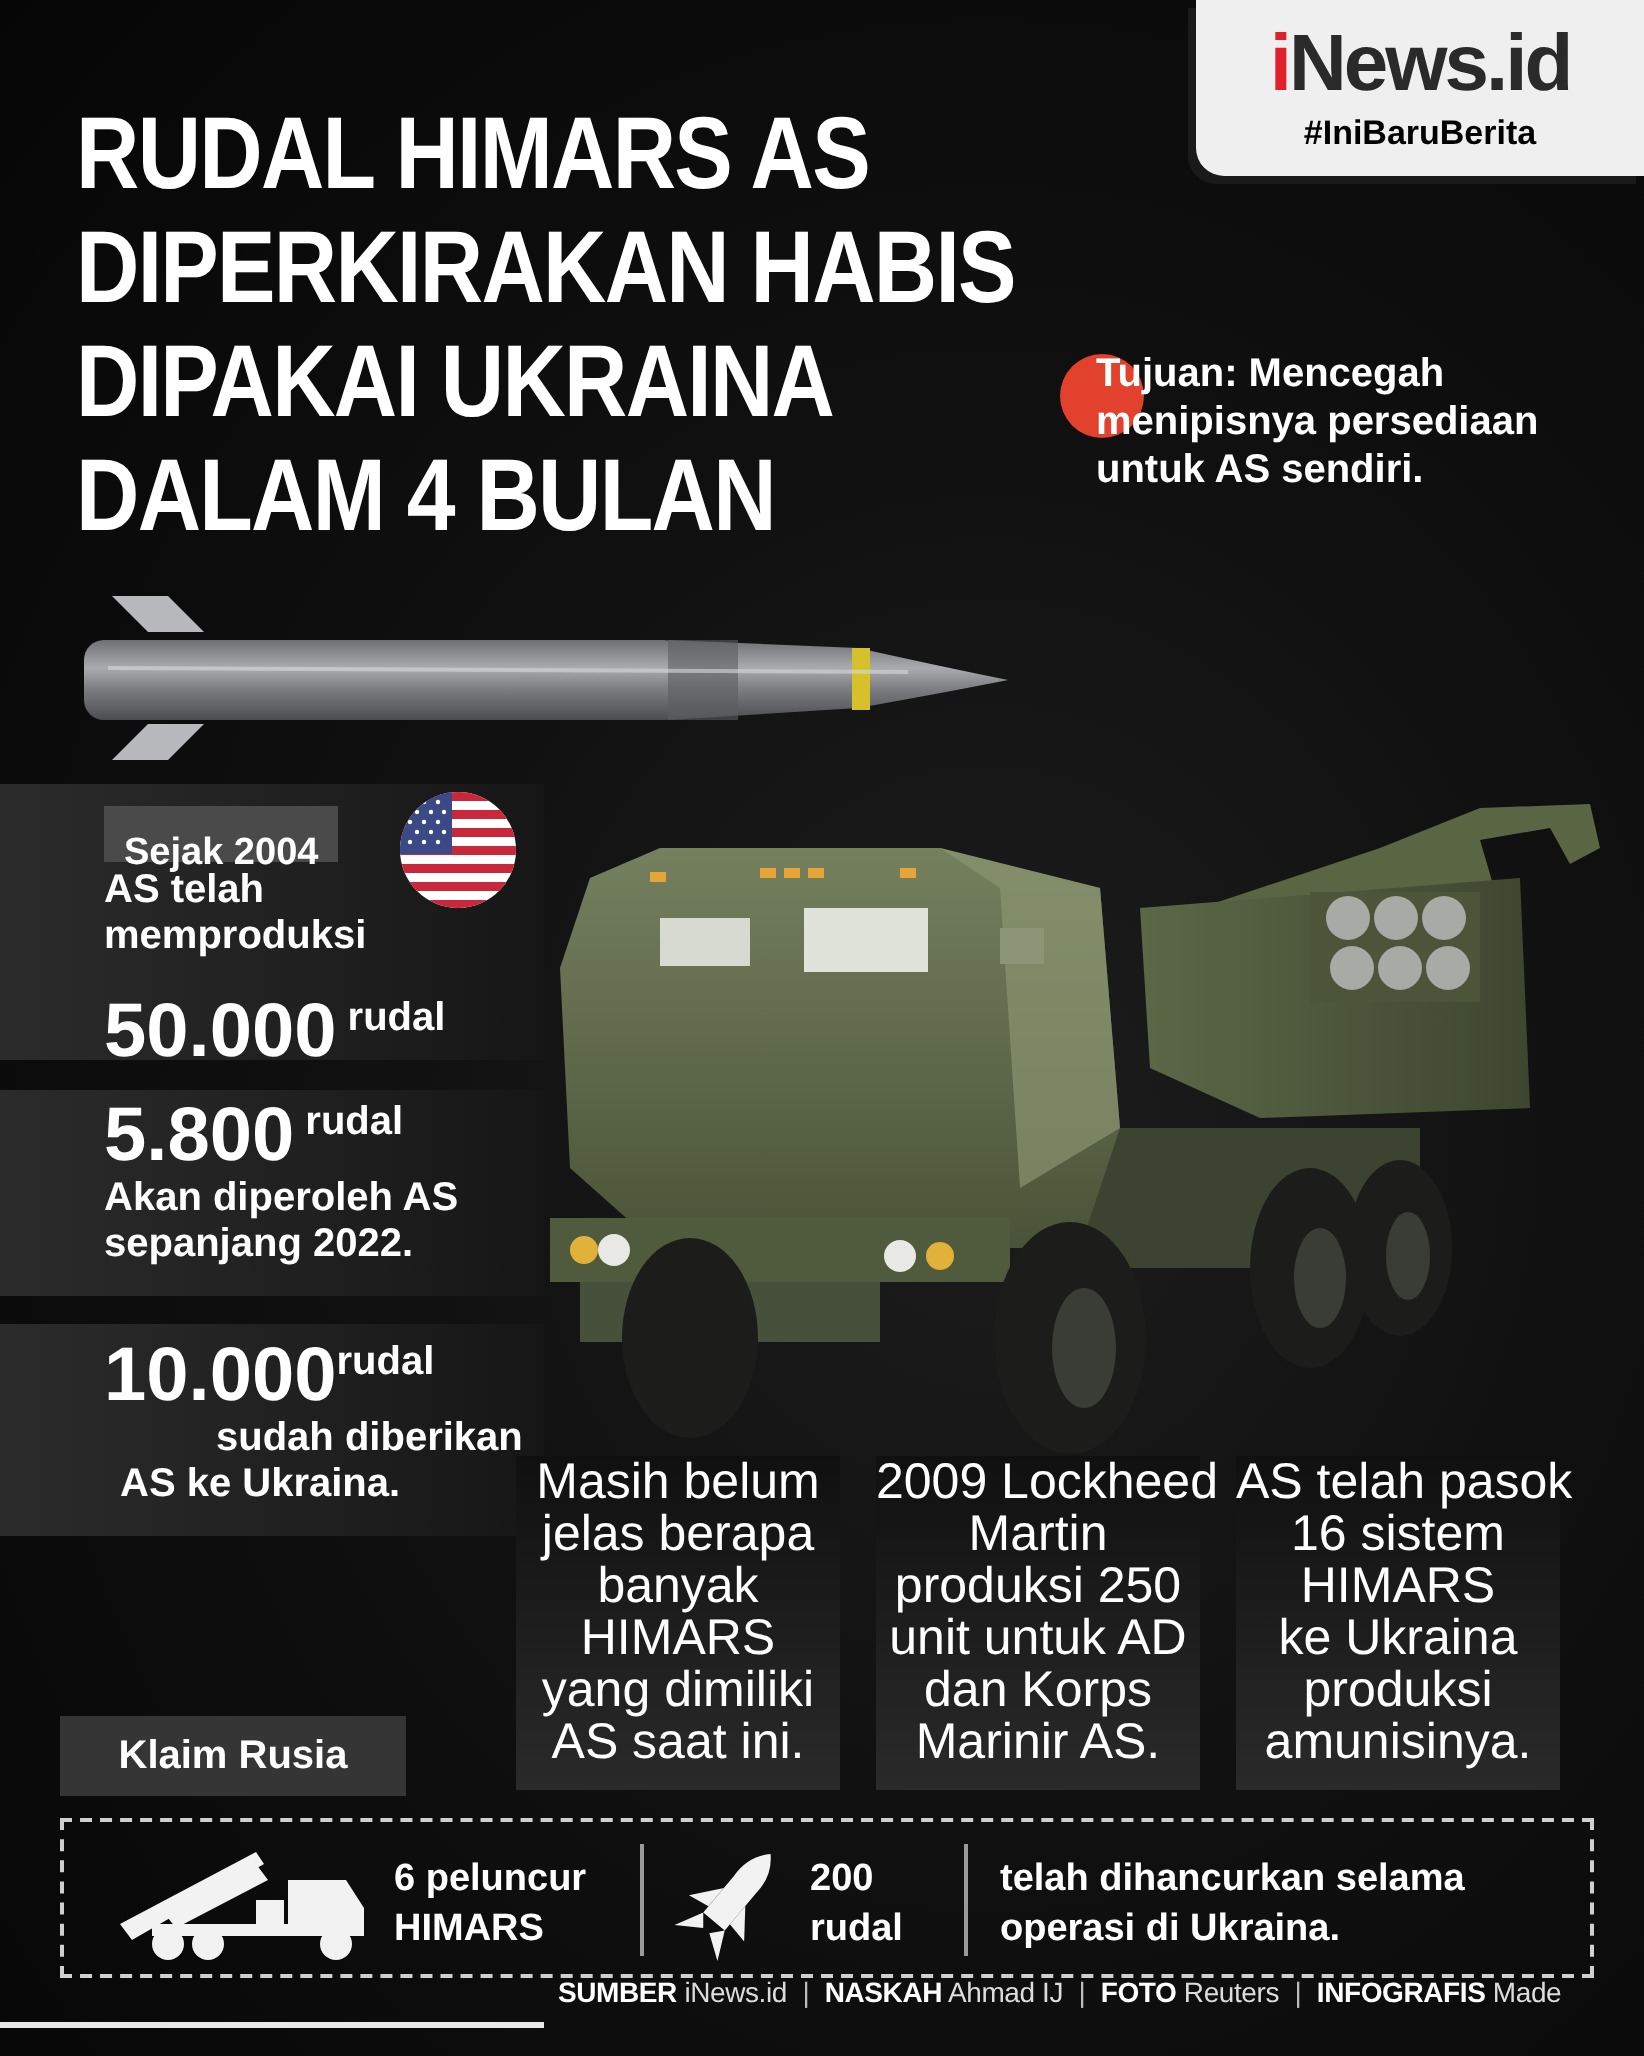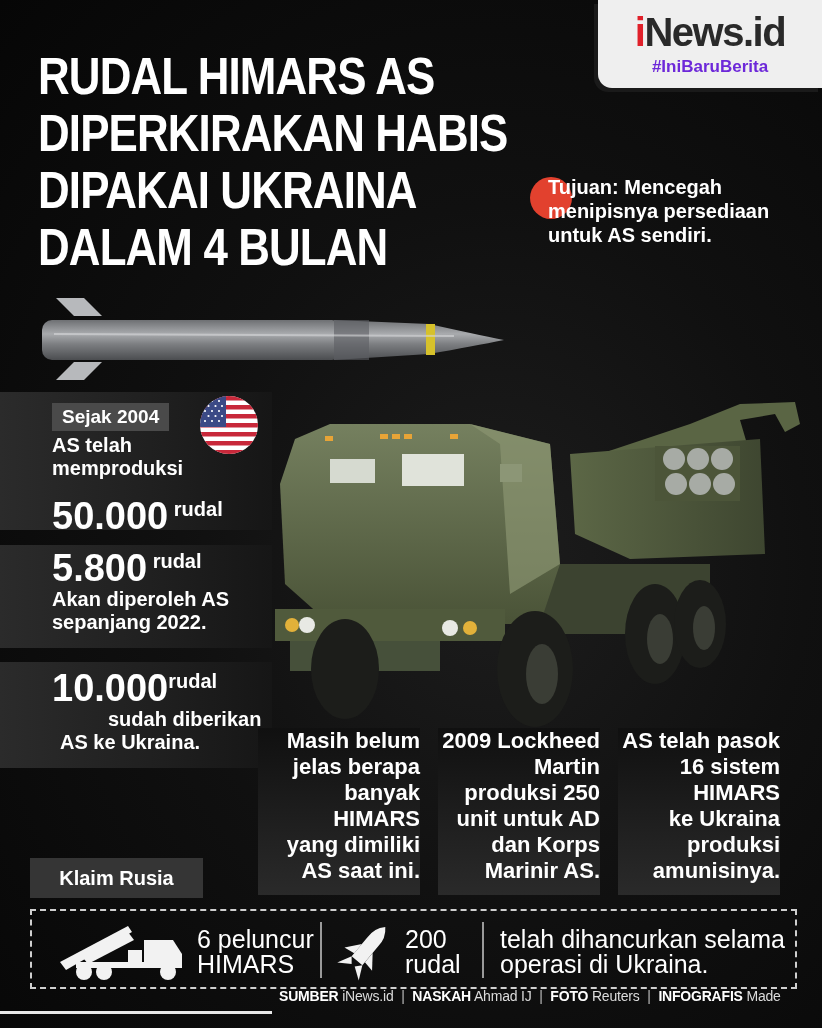--- a/index.html
+++ b/index.html
@@ -20,7 +20,7 @@
   }
   .logo-main { font-size: 40px; font-weight: bold; color: #2a2a2a; letter-spacing: -1.5px; margin-top: 12px; line-height: 40px; }
   .logo-main .red { color: #e0202a; }
-  .logo-tag { font-size: 17px; font-weight: bold; color: #6d28d9; margin-top: 5px; }
+  .logo-tag { font-size: 17px; font-weight: bold; color: #000000; margin-top: 5px; }
 
   
   .title {

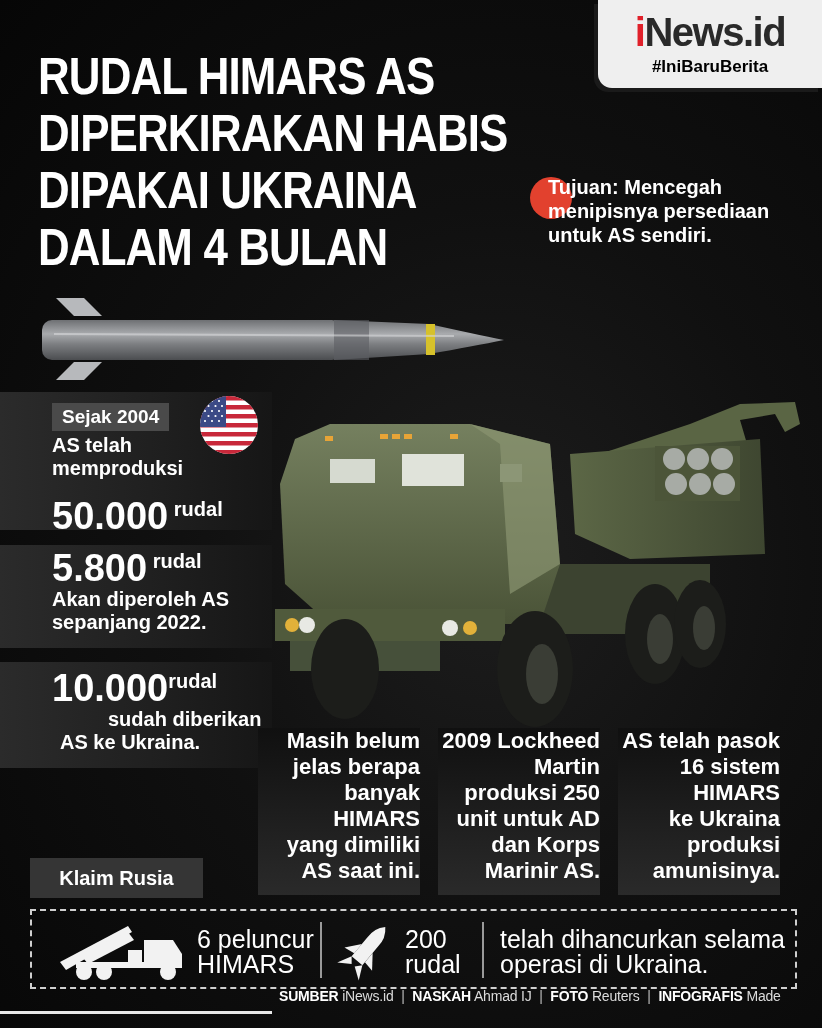--- a/index.html
+++ b/index.html
@@ -54,7 +54,7 @@
   .card3 { top: 662px; height: 106px; }
 
   .pill-label {
-    position: absolute; left: 52px; top: 403px; padding: 2px 10px; height: 28px;
+    position: absolute; left: 52px; top: 403px; padding: 12px 10px; height: 28px;
     background: #4a4a4a; font-size: 19px; font-weight: bold; line-height: 24px;
   }
   .flag { position: absolute; left: 200px; top: 396px; width: 58px; height: 58px; border-radius: 50%; overflow: hidden; }

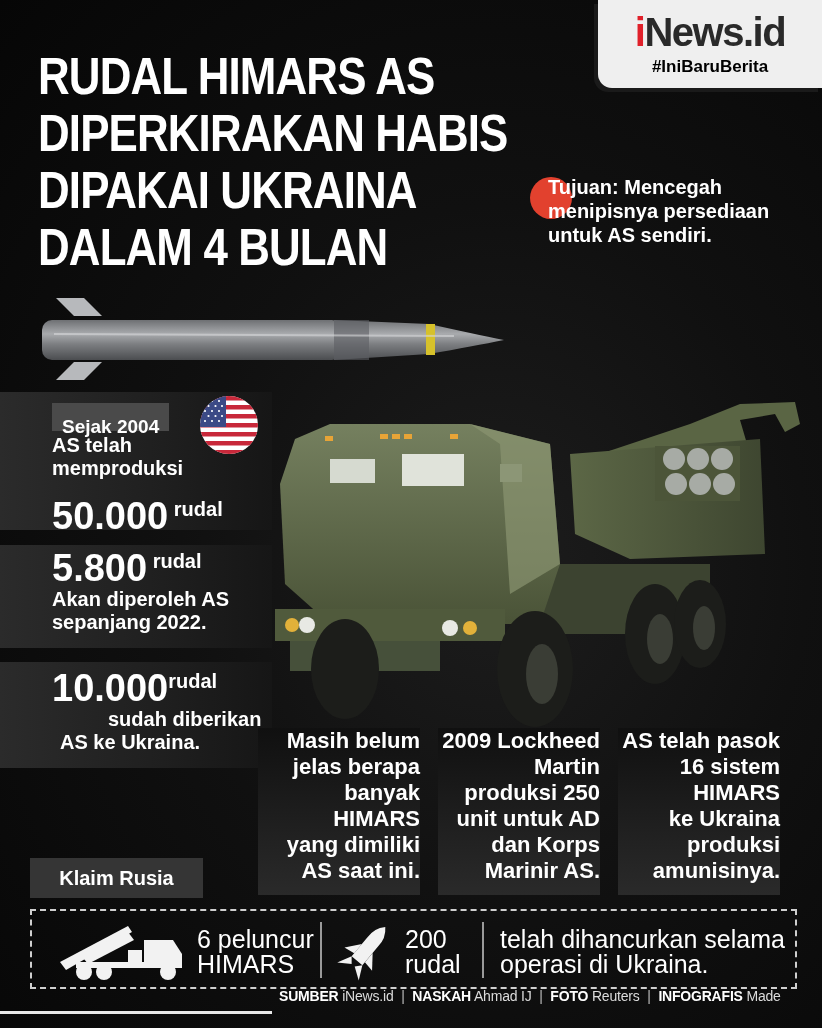--- a/index.html
+++ b/index.html
@@ -70,7 +70,7 @@
   .fact {
     position: absolute; top: 728px; height: 167px; width: 162px;
     background: linear-gradient(180deg, #101010 0%, #2a2a2a 100%);
-    text-align: right; font-size: 22px; font-weight: bold; line-height: 26px; padding-top: 0;
+    text-align: center; font-size: 25px; font-weight: normal; line-height: 26px; padding-top: 0;
   }
   .fact span { display: block; white-space: nowrap; }
 

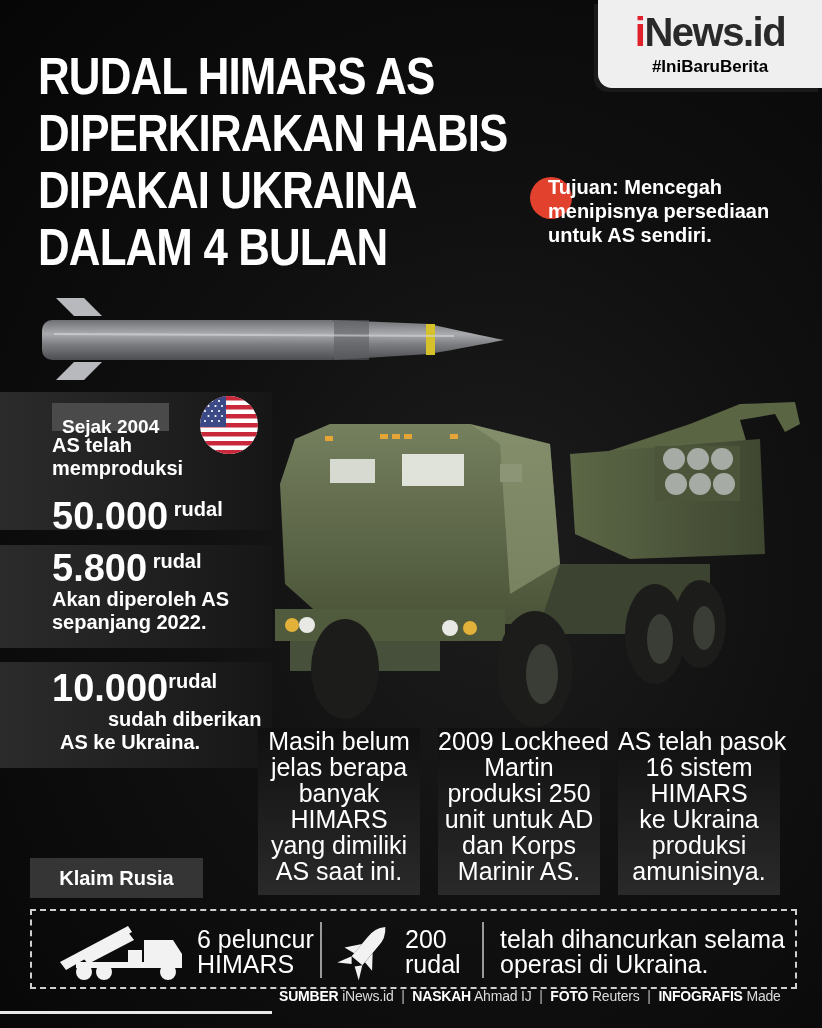--- a/index.html
+++ b/index.html
@@ -84,7 +84,7 @@
     position: absolute; left: 30px; top: 909px; width: 767px; height: 80px;
     border: 2px dashed #cfcfcf;
   }
-  .claim-item { position: absolute; font-size: 25px; font-weight: normal; line-height: 25px; }
+  .claim-item { position: absolute; font-size: 19px; font-weight: bold; line-height: 25px; }
   .vdiv { position: absolute; width: 2px; background: #9a9a9a; top: 922px; height: 56px; }
 
   

